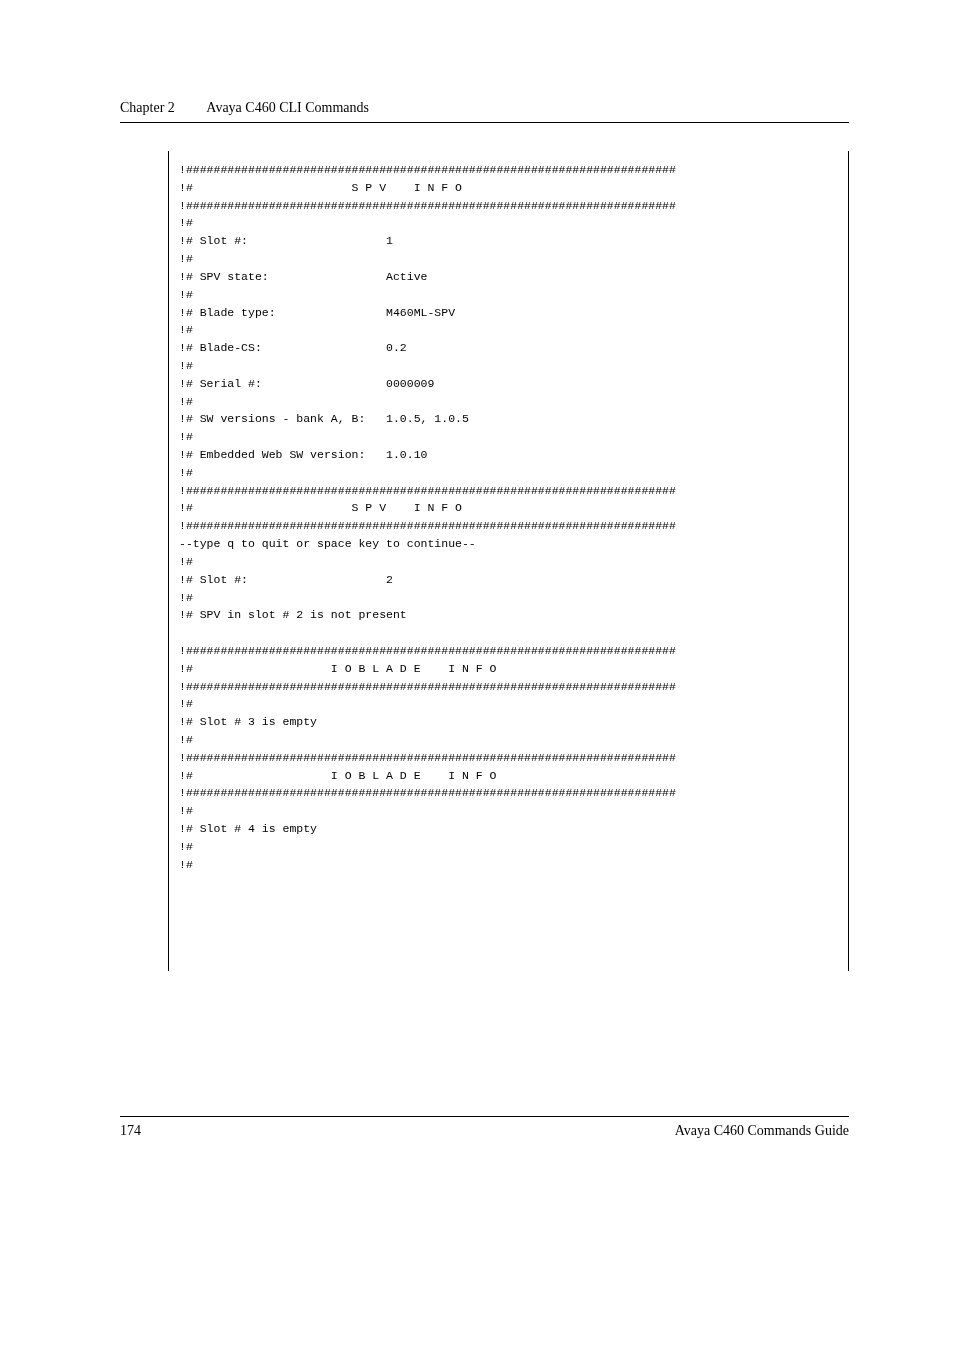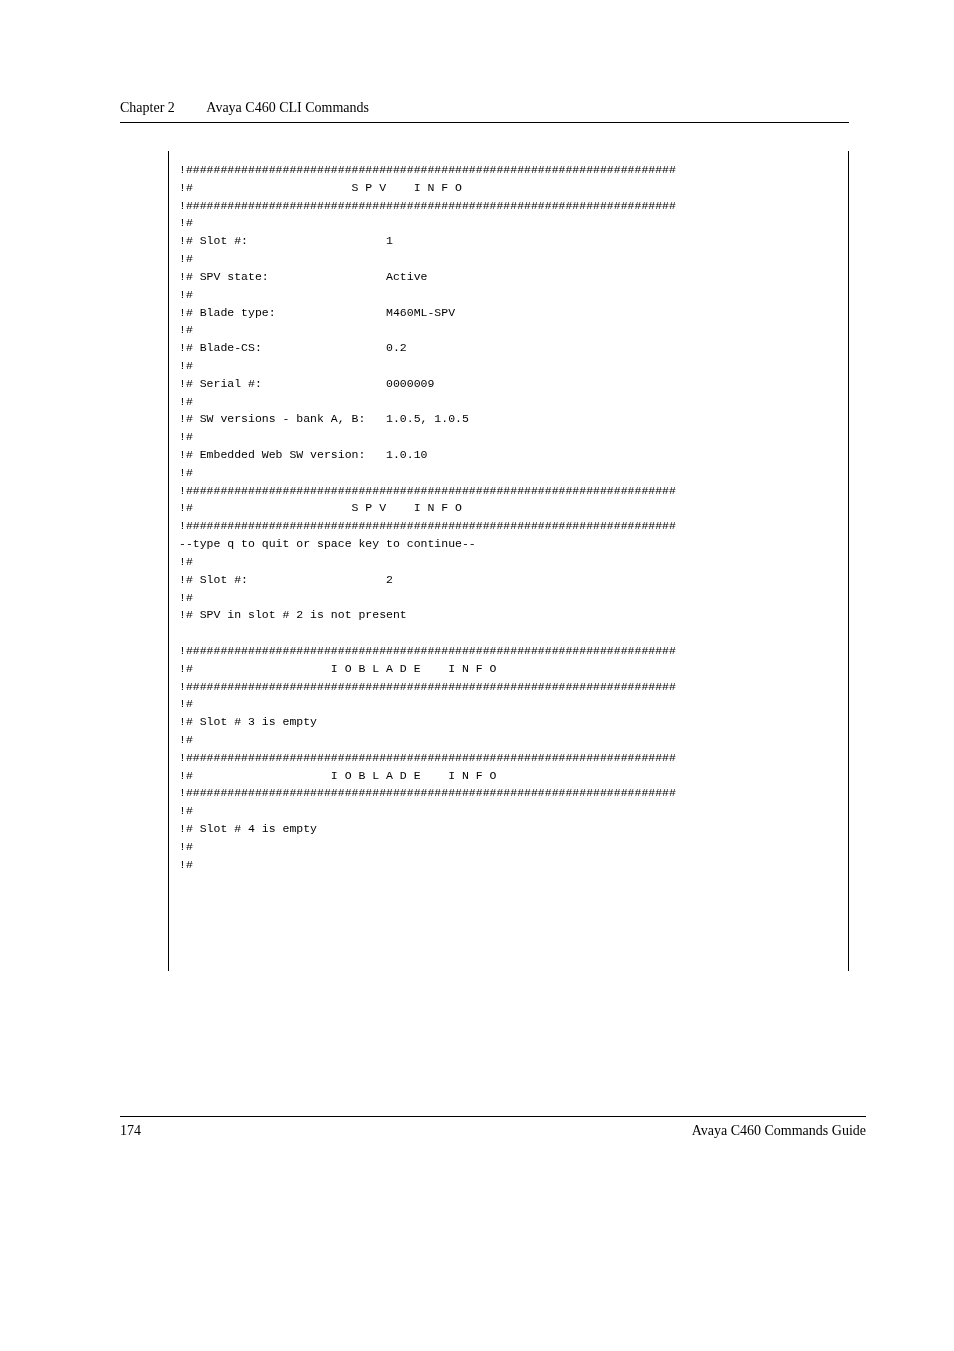--- a/index.html
+++ b/index.html
@@ -54,7 +54,7 @@
     position: absolute;
     bottom: 50px;
     left: 120px;
-    right: 88px;
+    right: 105px;
   }
   .footer-rule {
     border: none;

